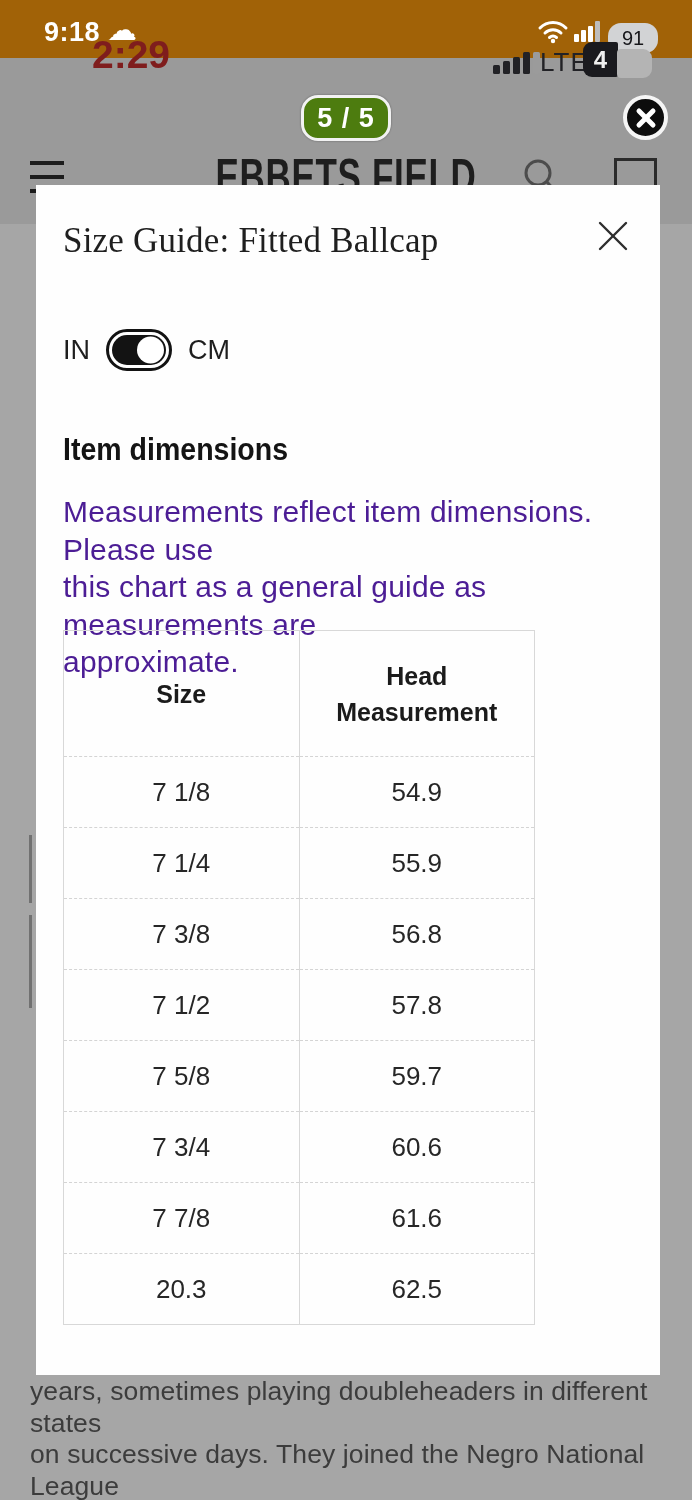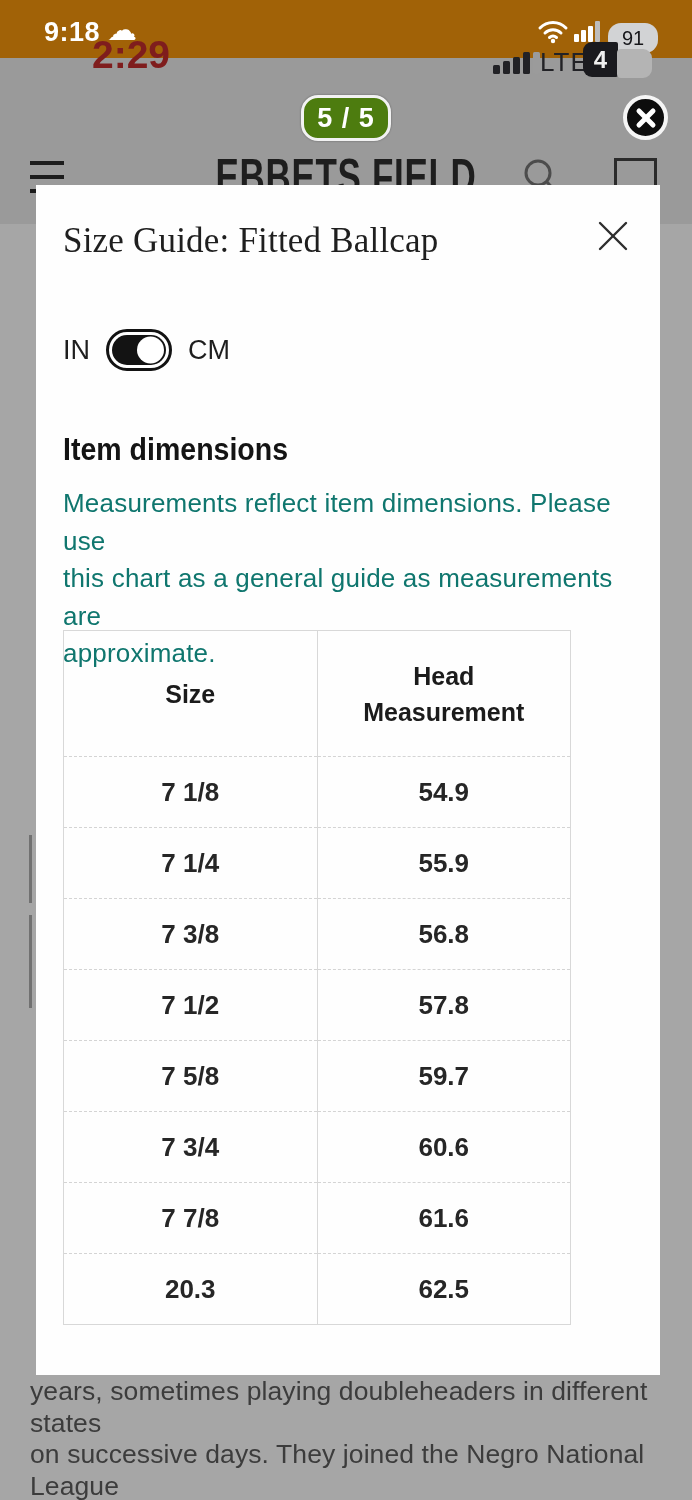--- a/index.html
+++ b/index.html
@@ -58,8 +58,8 @@
 
   .section-heading { position:absolute; left:27px; top:247px; font-size:31px; font-weight:bold; color:#141414;
                      transform:scaleX(0.92); transform-origin:left center; letter-spacing:0; }
-  .description { position:absolute; left:27px; top:300px; width:560px; font-size:26px; line-height:37.5px;
-                 color:#0f766e; white-space:pre-line; letter-spacing:.2px; }
+  .description { position:absolute; left:27px; top:308px; width:560px; font-size:30px; line-height:37.5px;
+                 color:#4c1d95; white-space:pre-line; letter-spacing:.2px; }
 
   table.size-table { position:absolute; left:27px; top:445px; width:508px; border-collapse:collapse;
                      border:1px solid #d8d8d8; table-layout:fixed; }

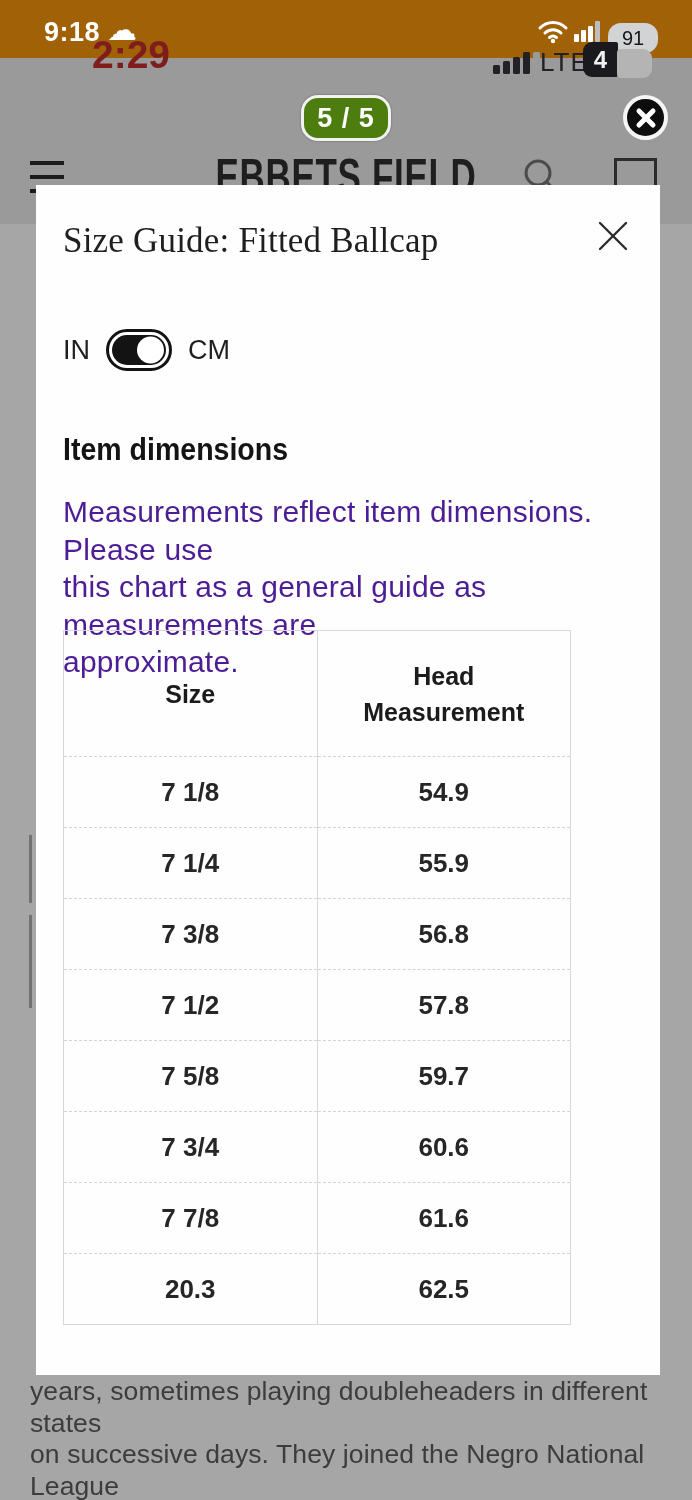--- a/index.html
+++ b/index.html
@@ -61,7 +61,7 @@
   .description { position:absolute; left:27px; top:308px; width:560px; font-size:30px; line-height:37.5px;
                  color:#4c1d95; white-space:pre-line; letter-spacing:.2px; }
 
-  table.size-table { position:absolute; left:27px; top:445px; width:508px; border-collapse:collapse;
+  table.size-table { position:absolute; left:27px; top:445px; width:472px; border-collapse:collapse;
                      border:1px solid #d8d8d8; table-layout:fixed; }
   .size-table th, .size-table td { text-align:center; vertical-align:middle; }
   .size-table th { height:126px; font-size:25px; font-weight:bold; color:#1b1b1b; line-height:36px;

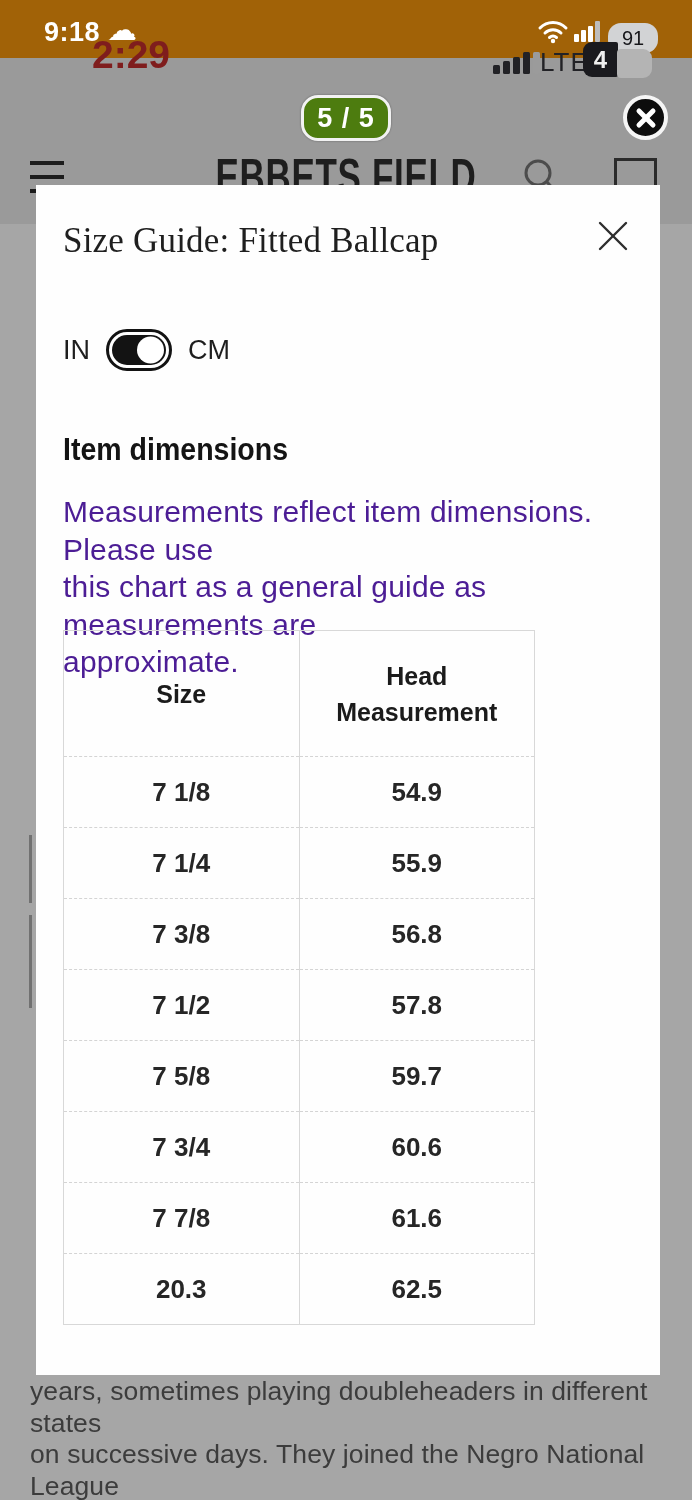--- a/index.html
+++ b/index.html
@@ -67,7 +67,7 @@
   .size-table th { height:126px; font-size:25px; font-weight:bold; color:#1b1b1b; line-height:36px;
                    border-bottom:1px dashed #d4d4d4; }
   .size-table th + th, .size-table td + td { border-left:1px solid #d8d8d8; }
-  .size-table td { height:71px; font-size:26px; color:#262626; border-bottom:1px dashed #d4d4d4;font-weight:bold; }
+  .size-table td { height:71px; font-size:26px; color:#262626; border-bottom:1px dashed #d4d4d4; }
   .th-inner { display:inline-block; max-width:190px; }
 
   

